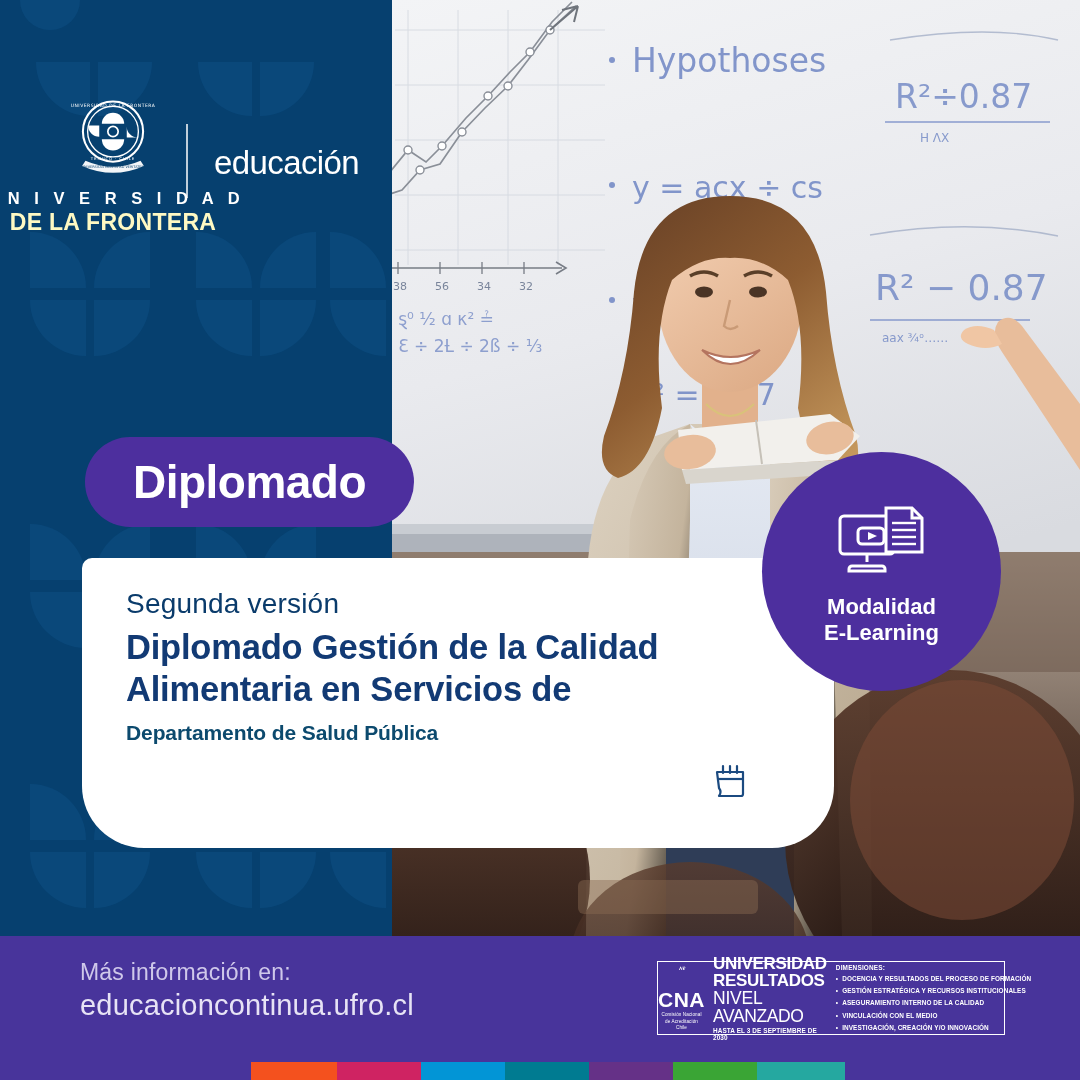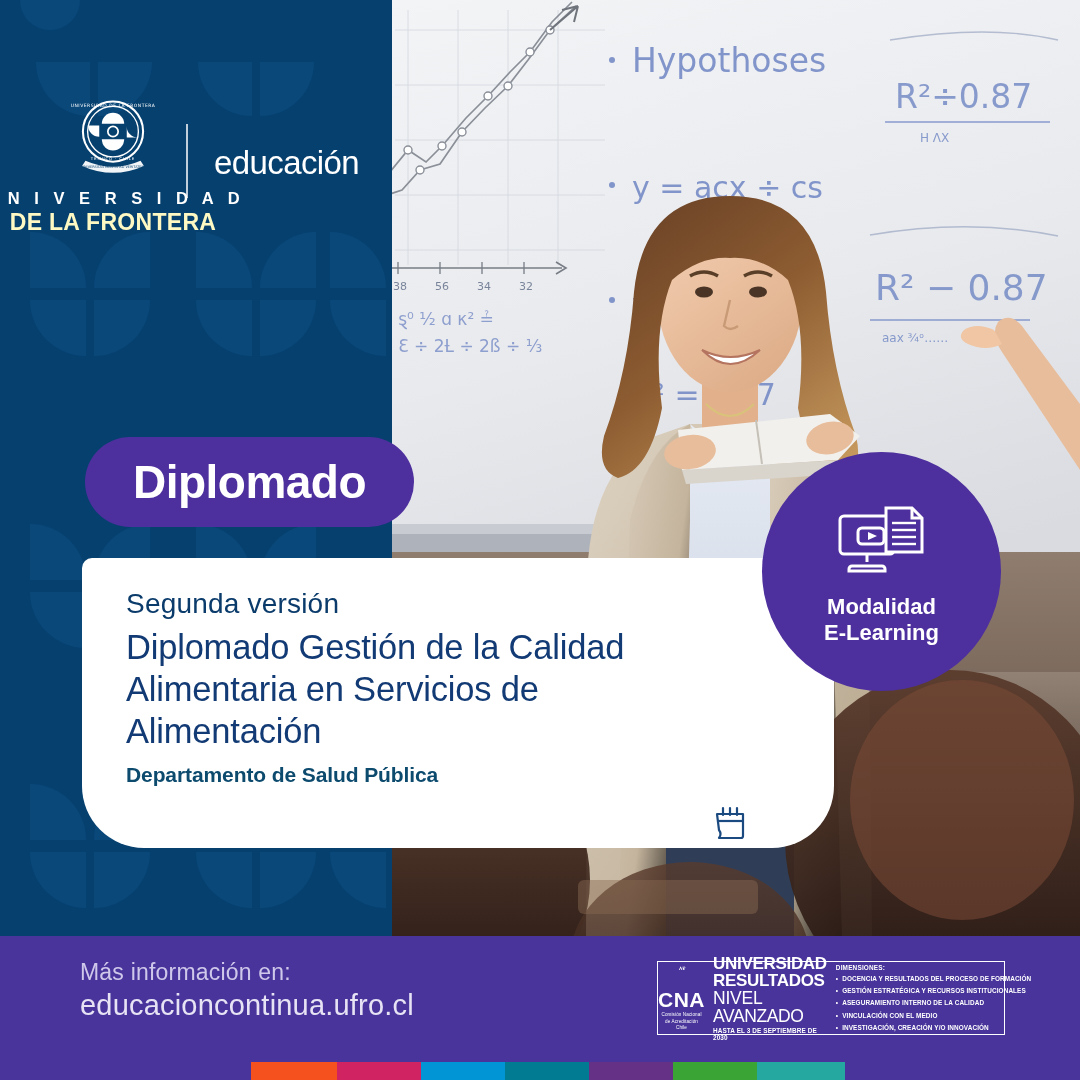--- a/index.html
+++ b/index.html
@@ -101,7 +101,7 @@
     letter-spacing: 0.2px; margin-bottom: 4px;
   }
   .title {
-    color: #123a74; font-size: 34.5px; font-weight: 400;
+    color: #123a74; font-size: 34.5px; font-weight: 700;
     line-height: 1.22; letter-spacing: -0.2px; margin-top: 6px;
   }
   .subtitle {

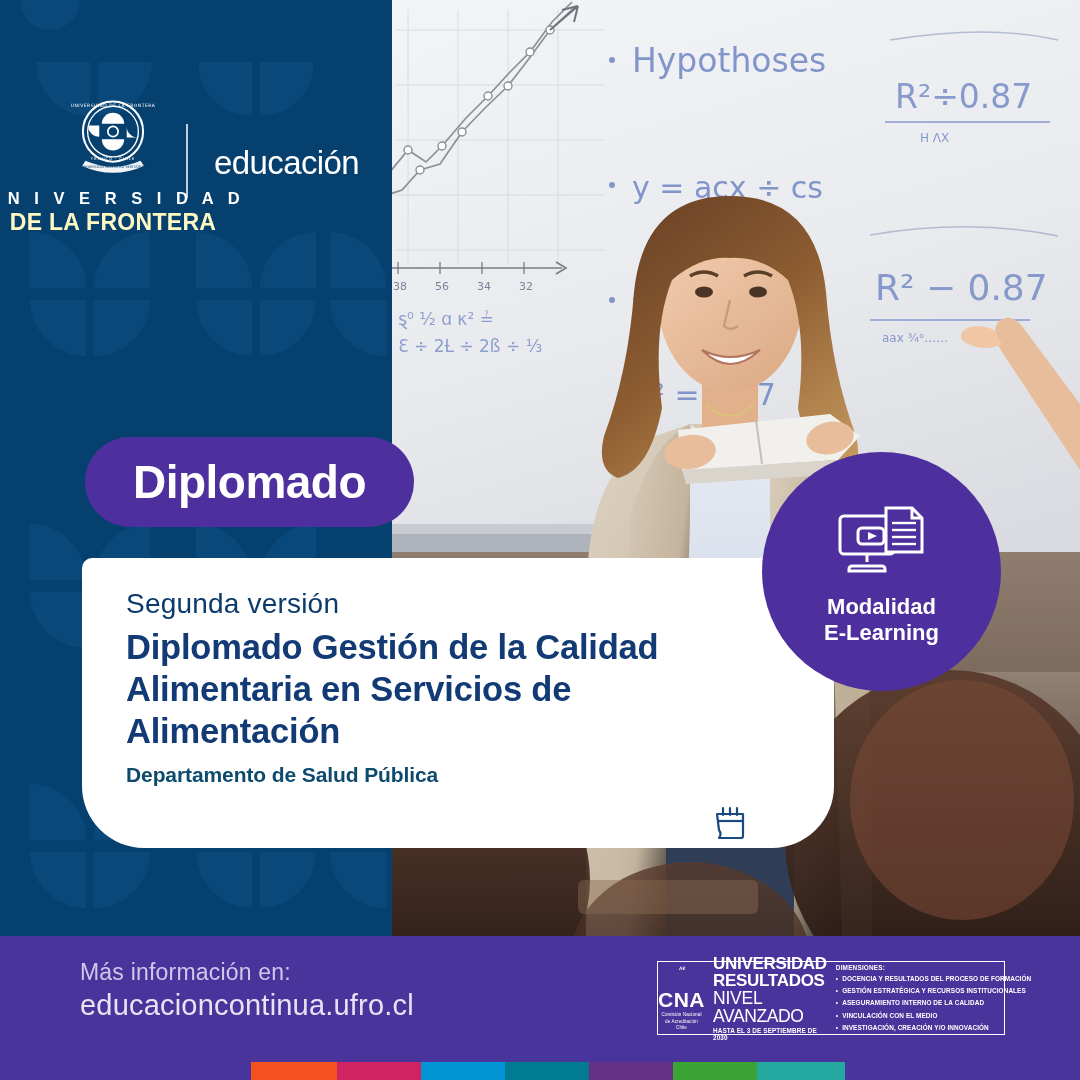--- a/index.html
+++ b/index.html
@@ -457,7 +457,6 @@
     <div class="title">
       <div>Diplomado Gestión de la Calidad</div>
       <div>Alimentaria en Servicios de</div>
-      <div>Alimentación</div>
     </div>
     <div class="subtitle">Departamento de Salud Pública</div>
     <div class="date-row">

